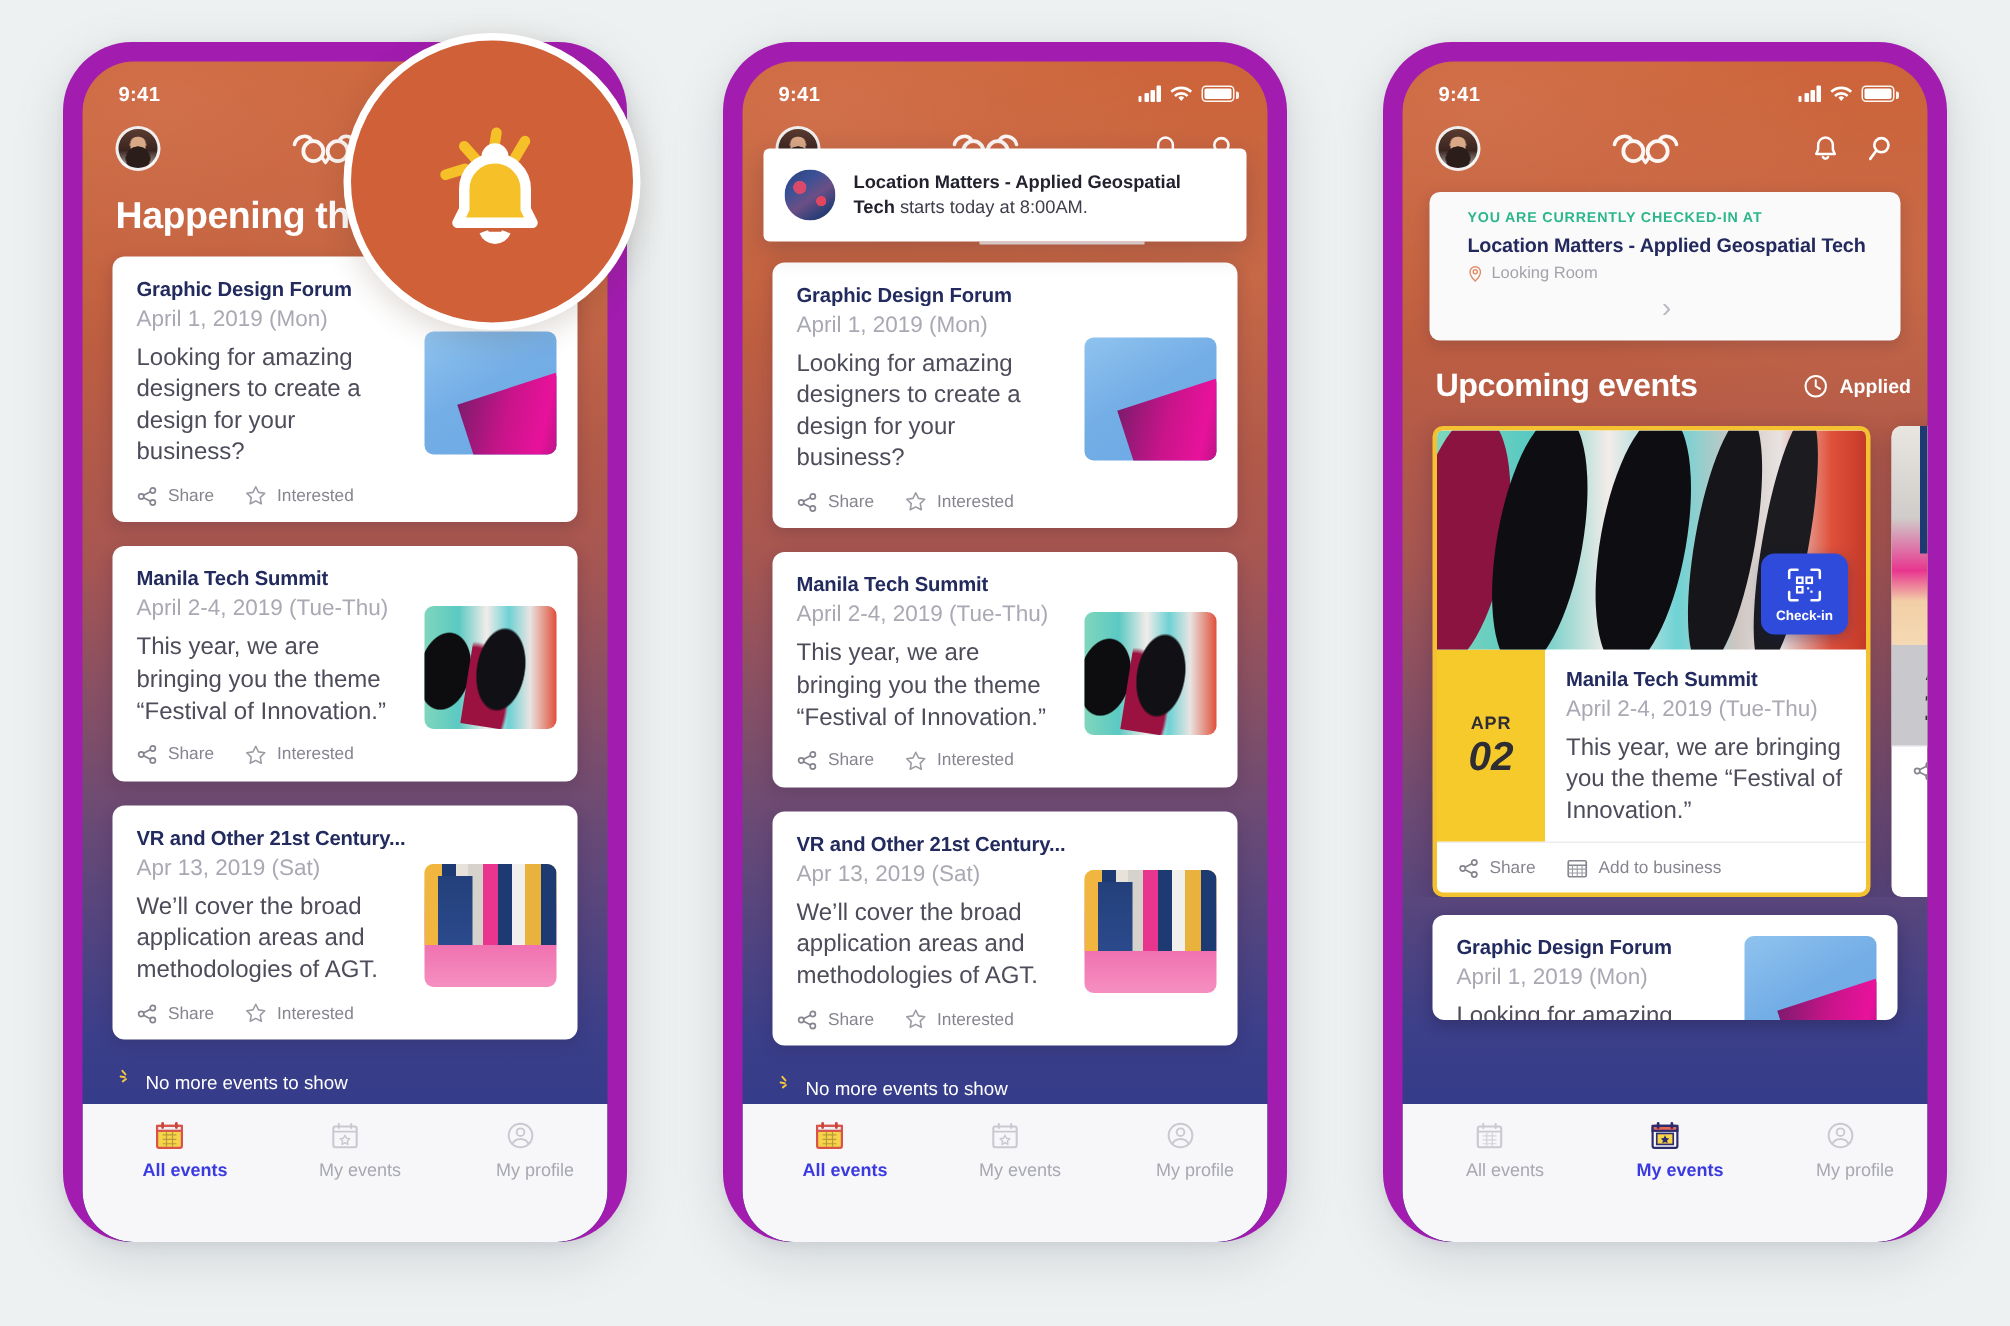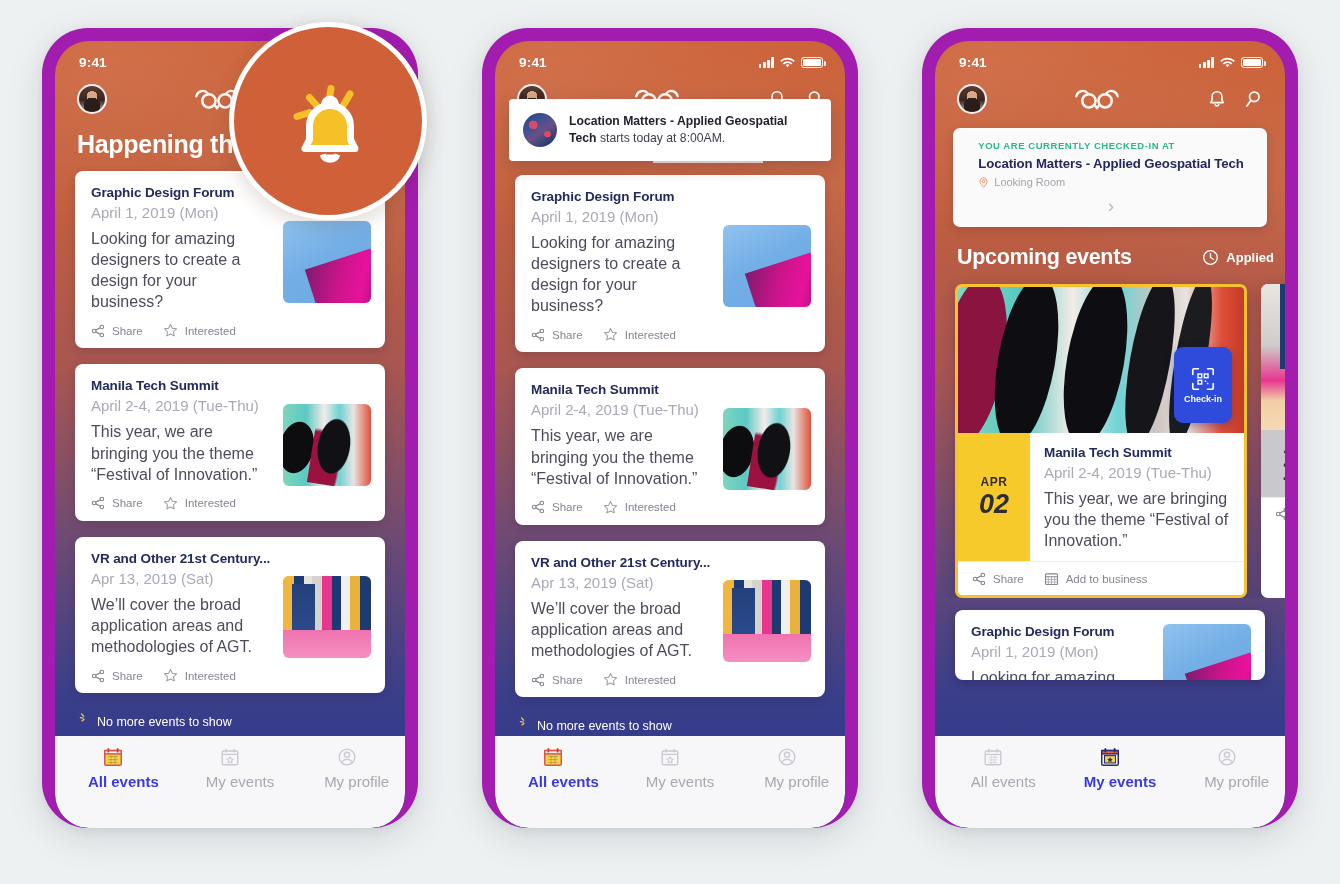--- a/index.html
+++ b/index.html
@@ -199,7 +199,7 @@
   .bc-hero.mts .b5{left:76%;width:11%;background:#1b1b20;transform:rotate(10deg);}
   .checkin-btn{
     position:absolute;right:12px;bottom:10px;
-    width:58px;height:76px;border-radius:9px;background:#2f4bdb;
+    width:58px;height:54px;border-radius:9px;background:#2f4bdb;
     display:flex;flex-direction:column;align-items:center;justify-content:center;gap:2px;
     box-shadow:0 3px 9px rgba(20,30,90,.35);
   }

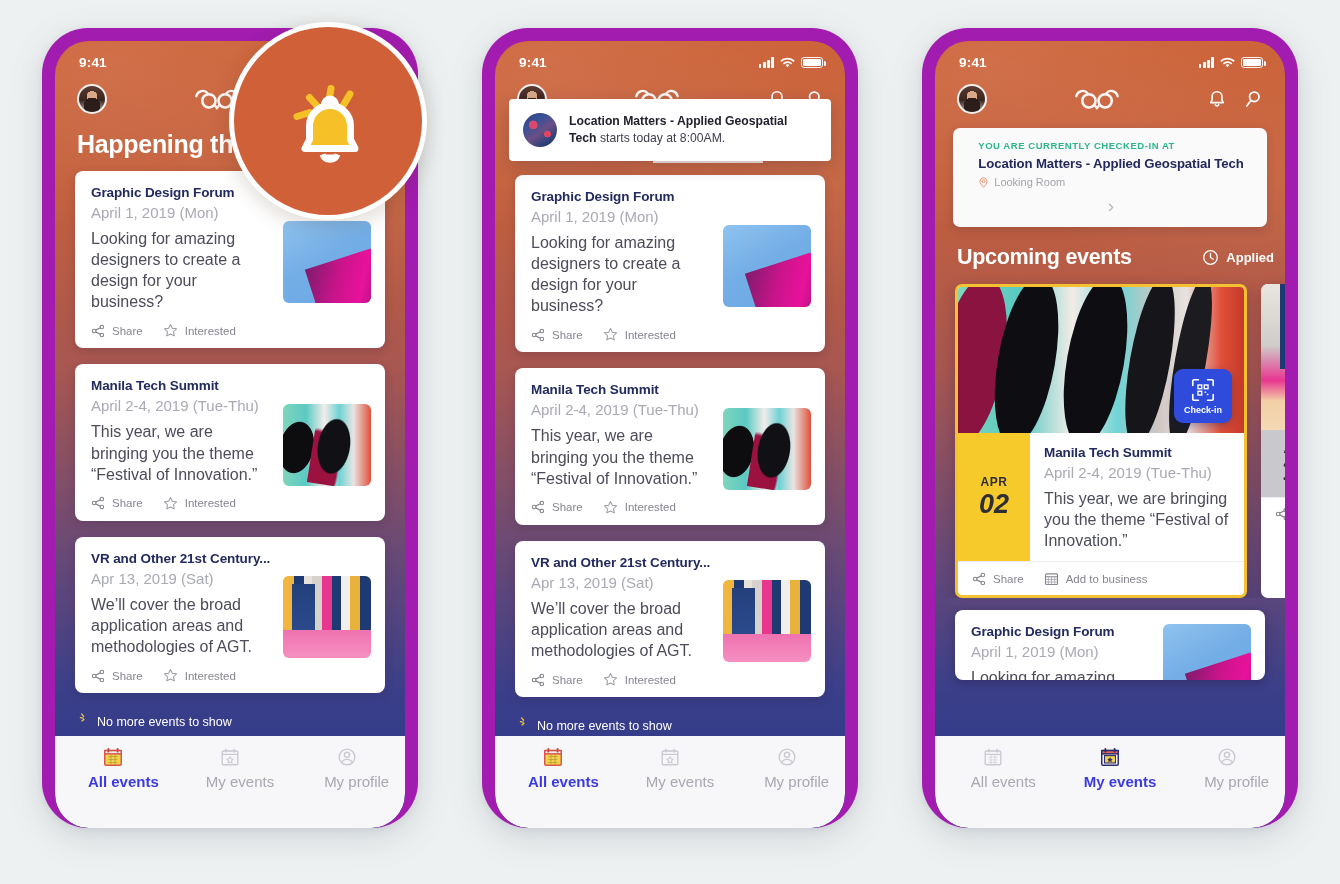--- a/index.html
+++ b/index.html
@@ -130,7 +130,7 @@
     padding-top:10px;border-radius:0 0 34px 34px;
   }
   .tab{display:flex;flex-direction:column;align-items:center;gap:5px;width:33%;}
-  .tab .tl{font-size:15px;color:#a8a8b2;margin-left:20px;}
+  .tab .tl{font-size:12px;color:#a8a8b2;margin-left:20px;}
   .tab.active .tl{color:#3b3ae0;font-weight:bold;}
 
   

